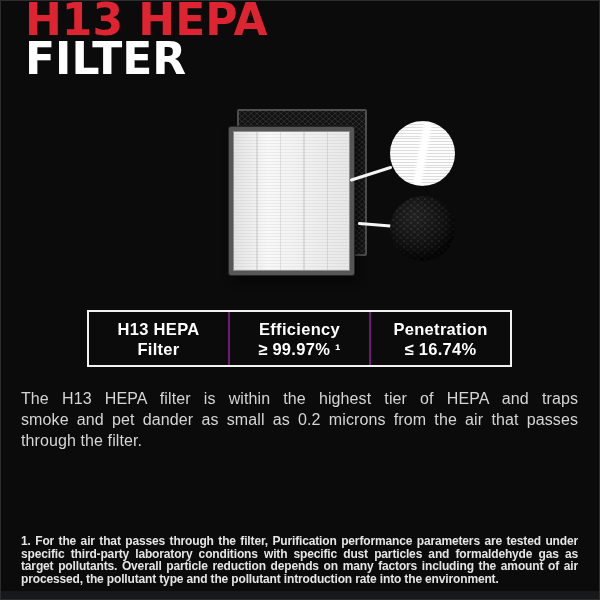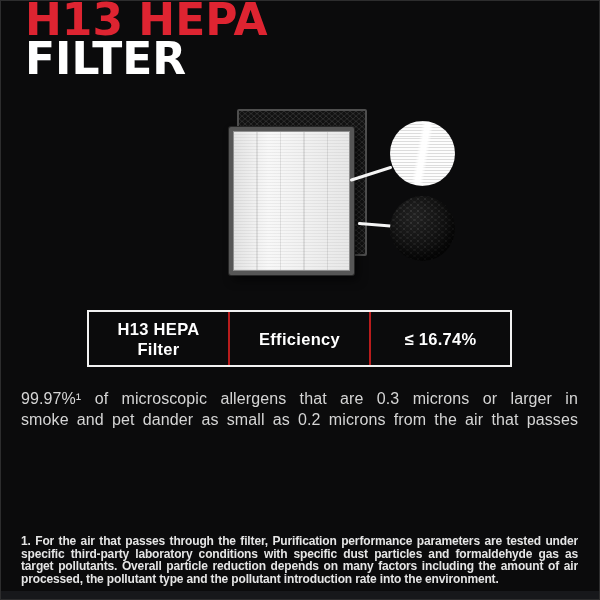--- a/index.html
+++ b/index.html
@@ -78,7 +78,7 @@
     color:#ffffff;font-weight:bold;font-size:16.5px;line-height:20px;letter-spacing:.3px;
     text-align:center;
   }
-  .spec-cell + .spec-cell{border-left:2px solid #b91c1c;}
+  .spec-cell + .spec-cell{border-left:2px solid #701a75;}
   
   .description{
     left:21px;top:388px;width:557px;

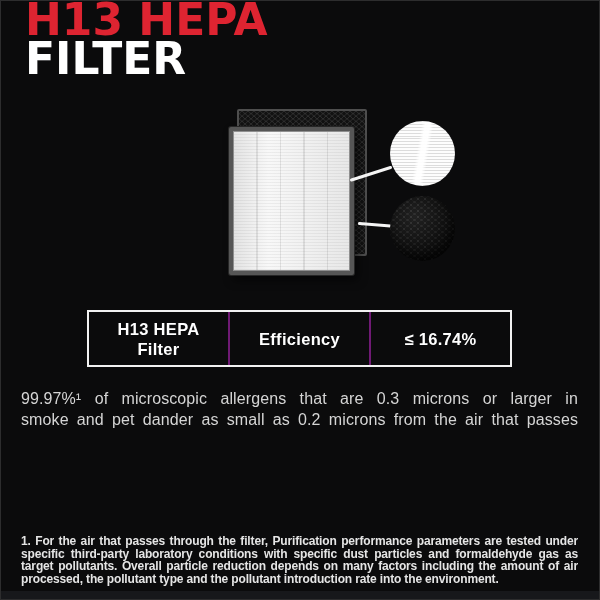--- a/index.html
+++ b/index.html
@@ -115,6 +115,7 @@
     <span>Efficiency</span>
   </div>
   <div class="spec-cell">
+    <span>Penetration</span>
     <span>≤ 16.74%</span>
   </div>
 </div>

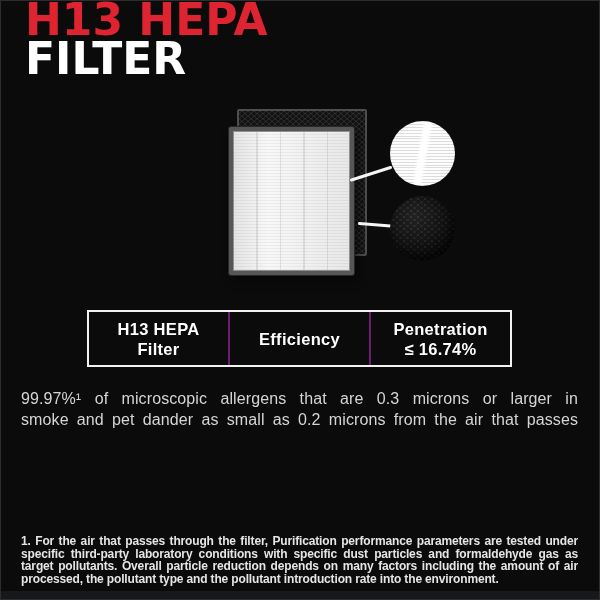--- a/index.html
+++ b/index.html
@@ -113,6 +113,7 @@
   </div>
   <div class="spec-cell">
     <span>Efficiency</span>
+    <span>≥ 99.97% ¹</span>
   </div>
   <div class="spec-cell">
     <span>Penetration</span>

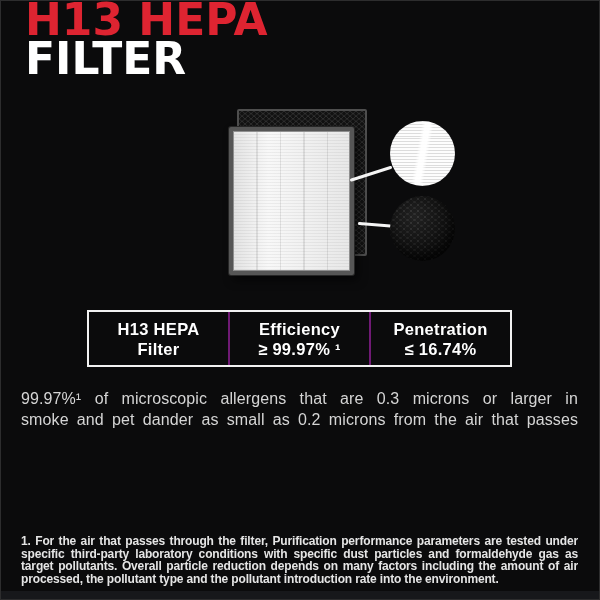--- a/index.html
+++ b/index.html
@@ -122,6 +122,7 @@
 </div>
 
 <div class="abs description">
+  <div class="jline">The H13 HEPA filter is within the highest tier of HEPA and traps</div>
   <div class="jline">99.97%¹ of microscopic allergens that are 0.3 microns or larger in</div>
   <div class="jline">smoke and pet dander as small as 0.2 microns from the air that passes</div>
 </div>

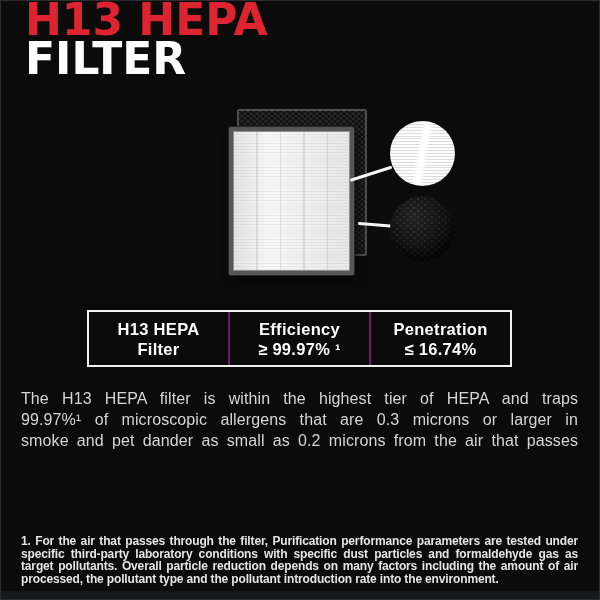--- a/index.html
+++ b/index.html
@@ -123,7 +123,6 @@
 
 <div class="abs description">
   <div class="jline">The H13 HEPA filter is within the highest tier of HEPA and traps</div>
-  <div class="jline">99.97%¹ of microscopic allergens that are 0.3 microns or larger in</div>
   <div class="jline">smoke and pet dander as small as 0.2 microns from the air that passes</div>
 </div>
 

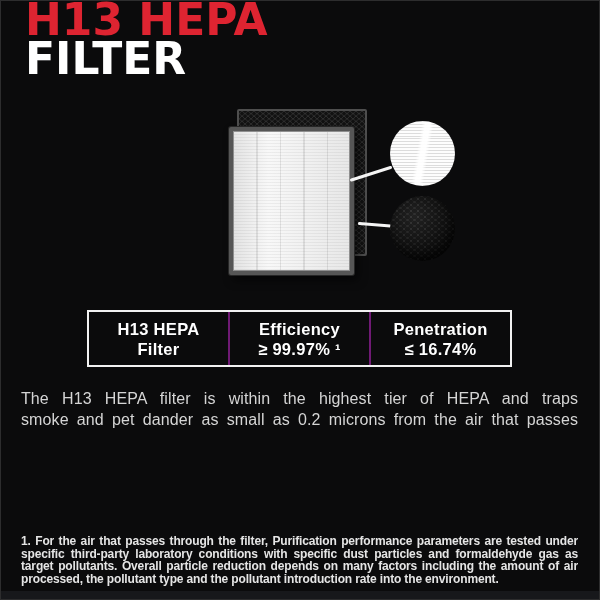--- a/index.html
+++ b/index.html
@@ -124,6 +124,7 @@
 <div class="abs description">
   <div class="jline">The H13 HEPA filter is within the highest tier of HEPA and traps</div>
   <div class="jline">smoke and pet dander as small as 0.2 microns from the air that passes</div>
+  <div>through the filter.</div>
 </div>
 
 <div class="abs footnote">1. For the air that passes through the filter, Purification performance parameters are tested under specific third-party laboratory conditions with specific dust particles and formaldehyde gas as target pollutants. Overall particle reduction depends on many factors including the amount of air processed, the pollutant type and the pollutant introduction rate into the environment.</div>

